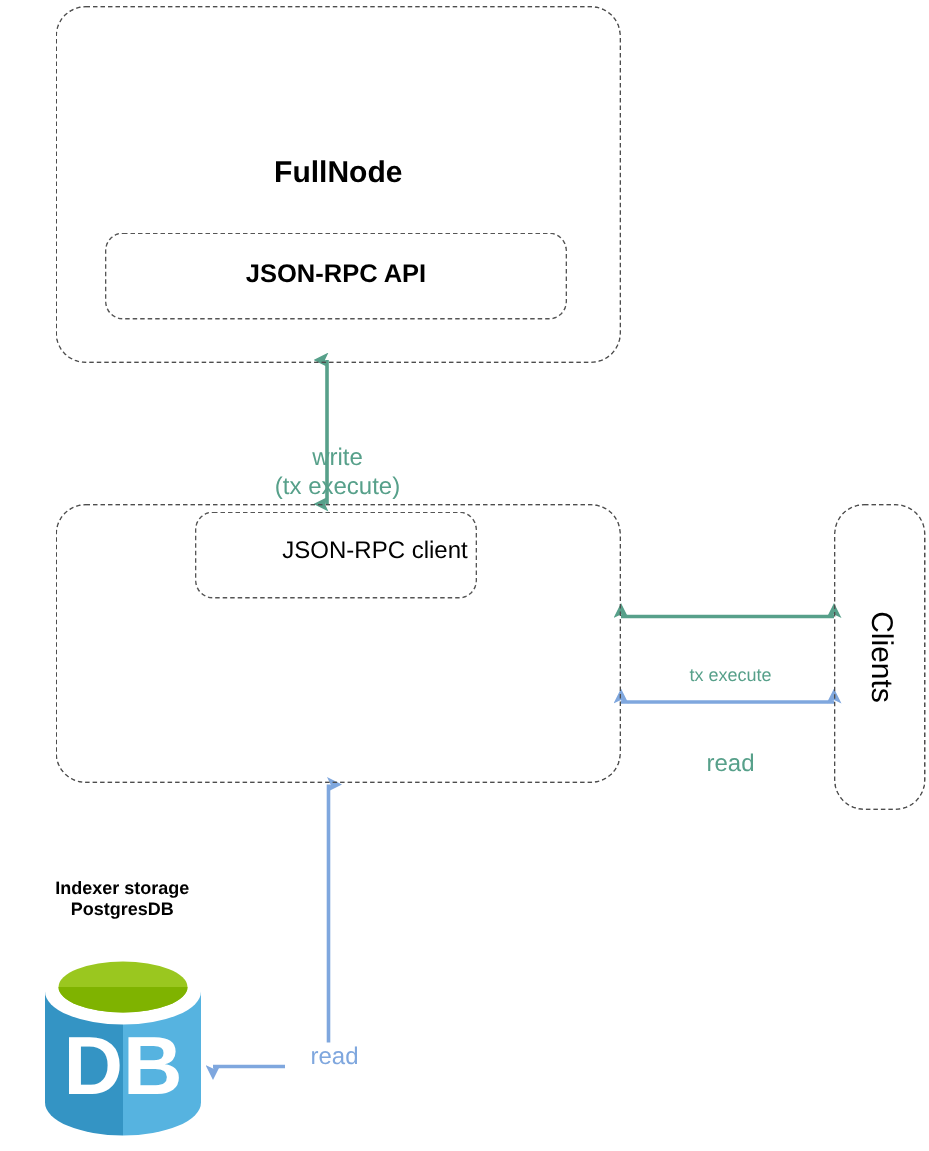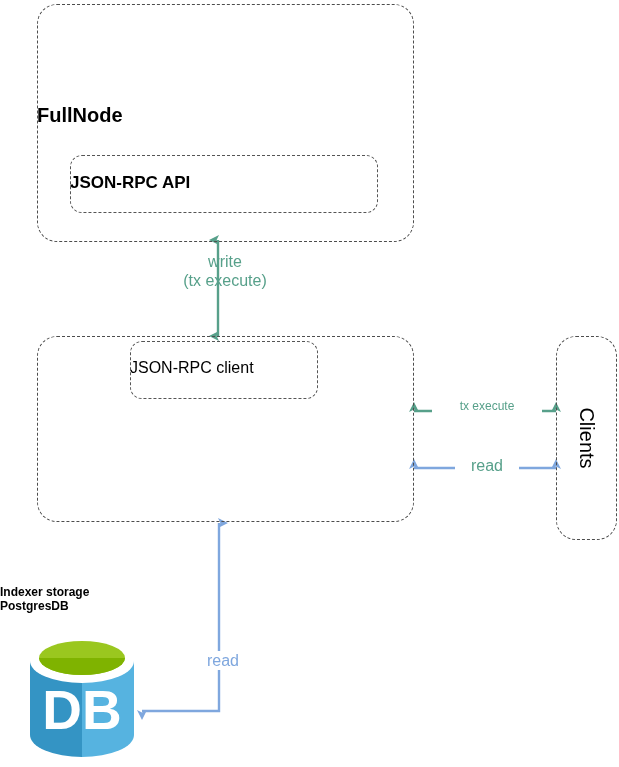--- a/index.html
+++ b/index.html
@@ -35,7 +35,7 @@
 
   .label {
     position: absolute;
-    text-align: left;
+    text-align: center;
     color: #000000;
     line-height: 1.18;
     white-space: pre-line;

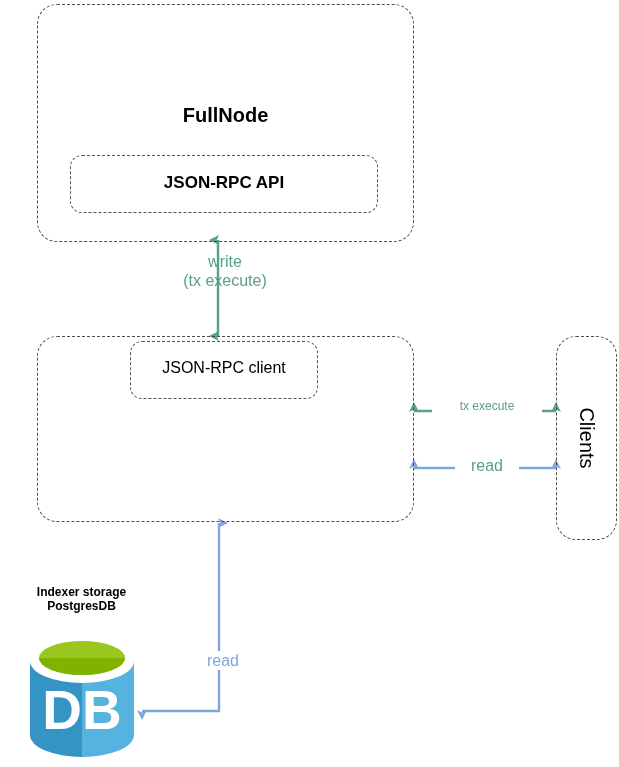--- a/index.html
+++ b/index.html
@@ -77,6 +77,7 @@
     text-align: center;
     line-height: 1.2;
     white-space: pre-line;
+    margin-top: 44px;
   }
   .arrow-lbl.green { color: #57a08a; }
   .arrow-lbl.blue  { color: #7fa7de; }

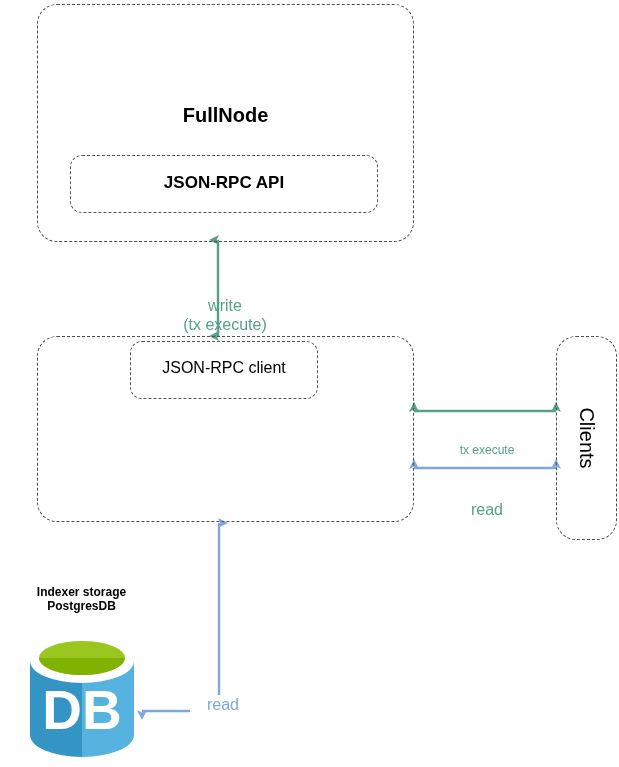--- a/index.html
+++ b/index.html
@@ -51,7 +51,7 @@
   
   #graphql-box     { left: 37px; top: 336px; width: 377px; height: 186px; }
   #jsonrpc-cli-box { left: 130px; top: 341px; width: 188px; height: 58px; }
-  #jsonrpc-cli-lbl { left: 130px; top: 359px; width: 188px; font-size: 16px; }
+  #jsonrpc-cli-lbl { left: 130px; top: 359px; width: 188px; font-size: 16px; padding-left: 26px; }
   #graphql-title   { left: 130px; top: 405px; width: 188px; font-size: 19px; }
 
   

